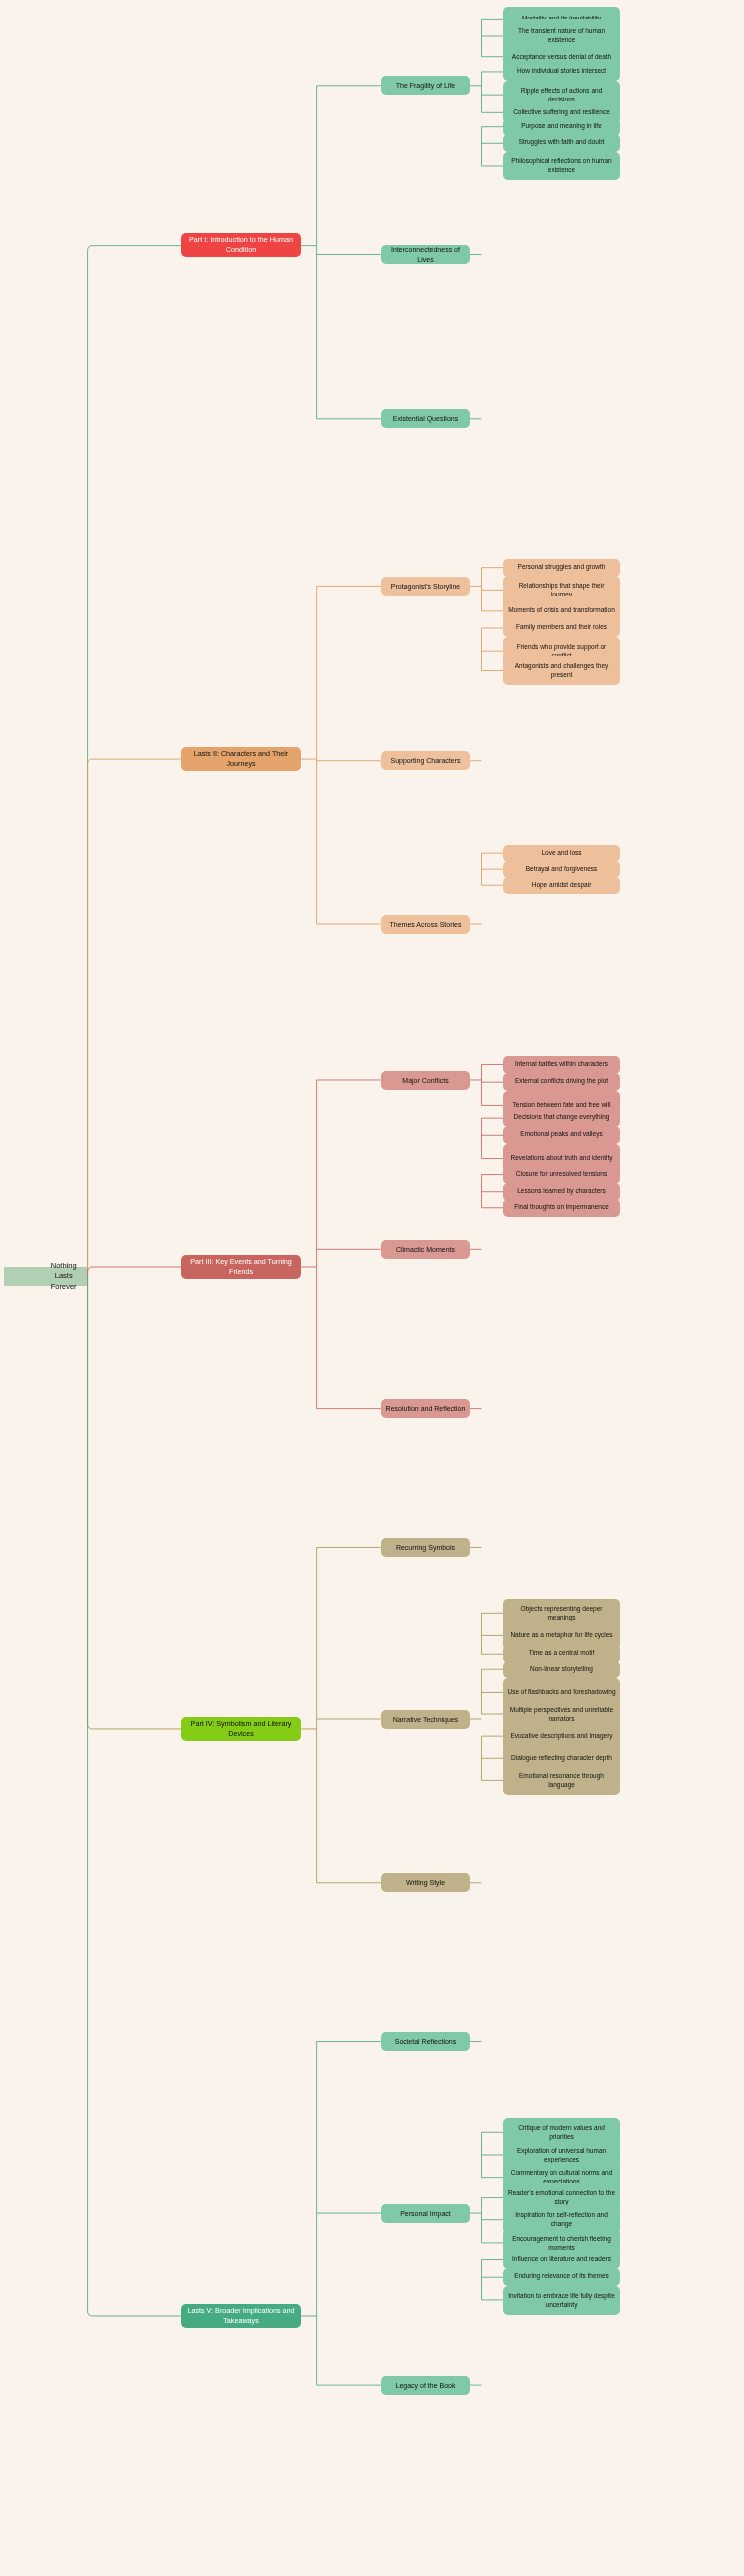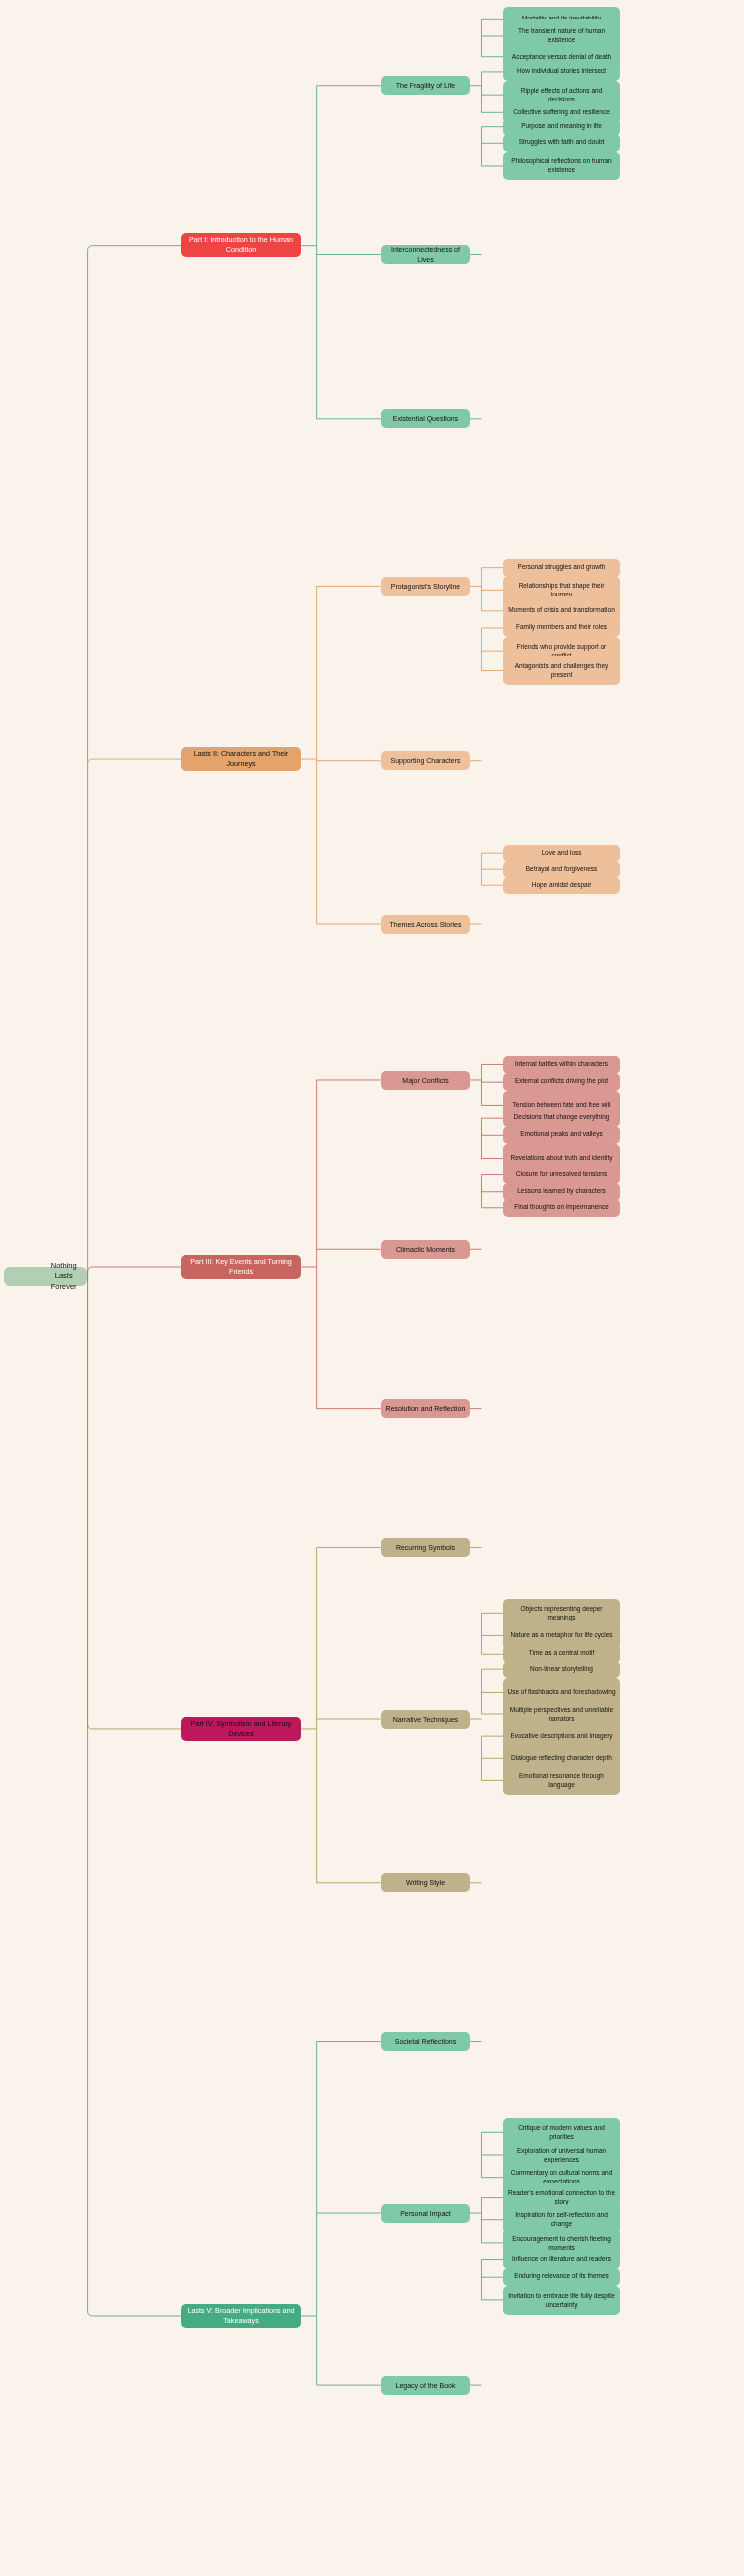--- a/index.html
+++ b/index.html
@@ -39,7 +39,7 @@
   }
   .node.root{
     font-size:7.5px;
-    border-radius:6px;
+    border-radius:1px;
     padding-left:40px;
   }
   .node.l1{

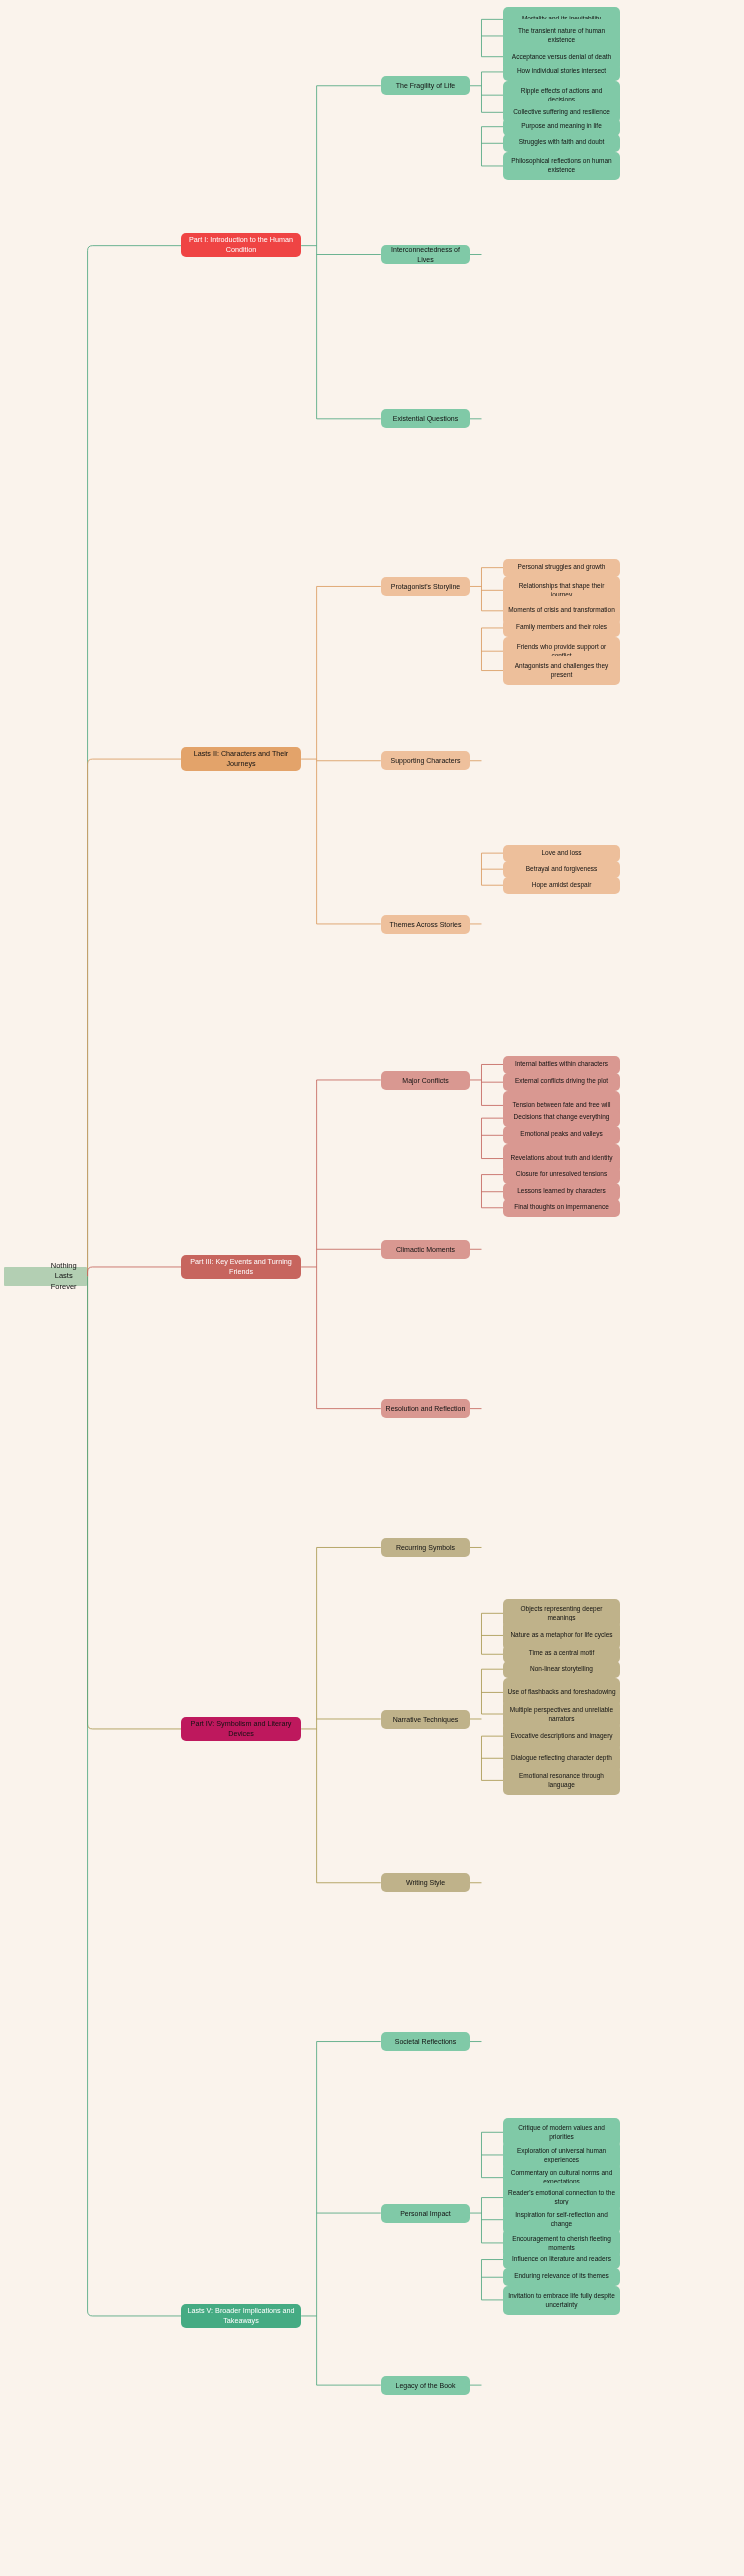--- a/index.html
+++ b/index.html
@@ -285,7 +285,7 @@
     <div class="node l3" style="left: 503px; top: 1199px; width: 117px; height: 17.7px; background: rgb(217, 152, 145); color: rgb(17, 17, 17);">
       <span>Final thoughts on impermanence</span>
     </div>
-    <div class="node l1" style="left: 181px; top: 1717px; width: 120px; height: 24px; background: #be185d; color: rgb(17, 17, 17);">
+    <div class="node l1" style="left: 181px; top: 1717px; width: 120px; height: 24px; background: #84cc16; color: rgb(17, 17, 17);">
       <span>Part IV: Symbolism and Literary Devices</span>
     </div>
     <div class="node l2" style="left: 381px; top: 1538px; width: 89px; height: 19px; background: rgb(191, 178, 138); color: rgb(17, 17, 17);">

